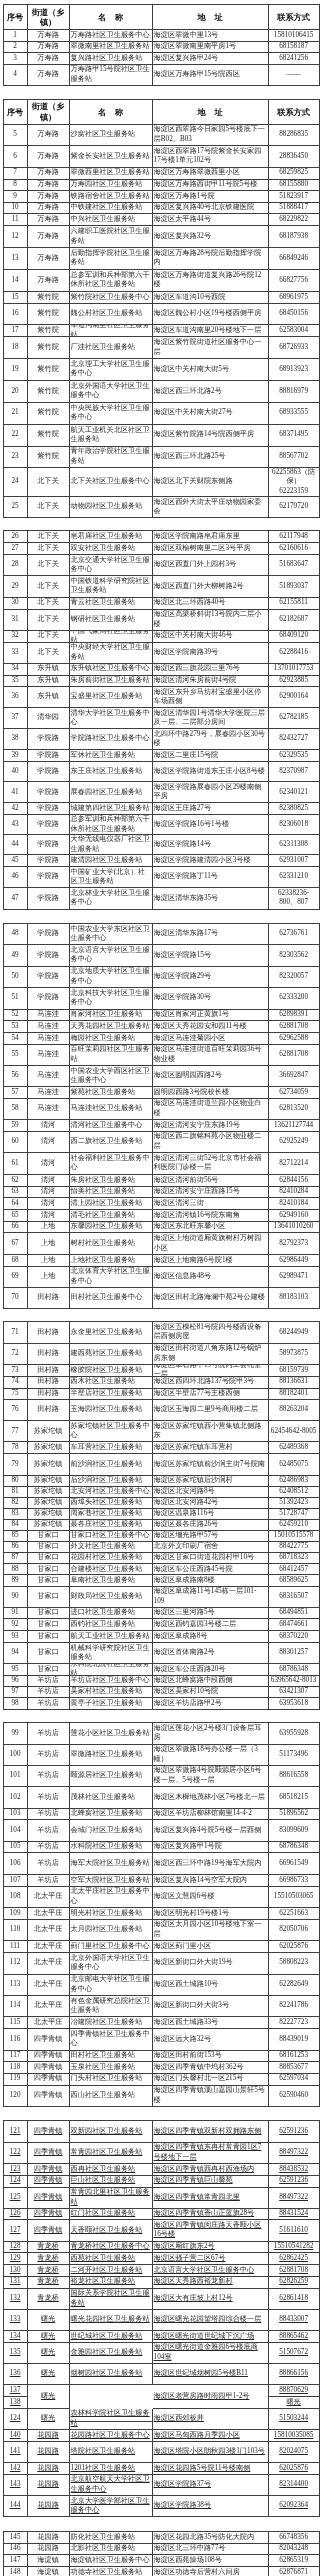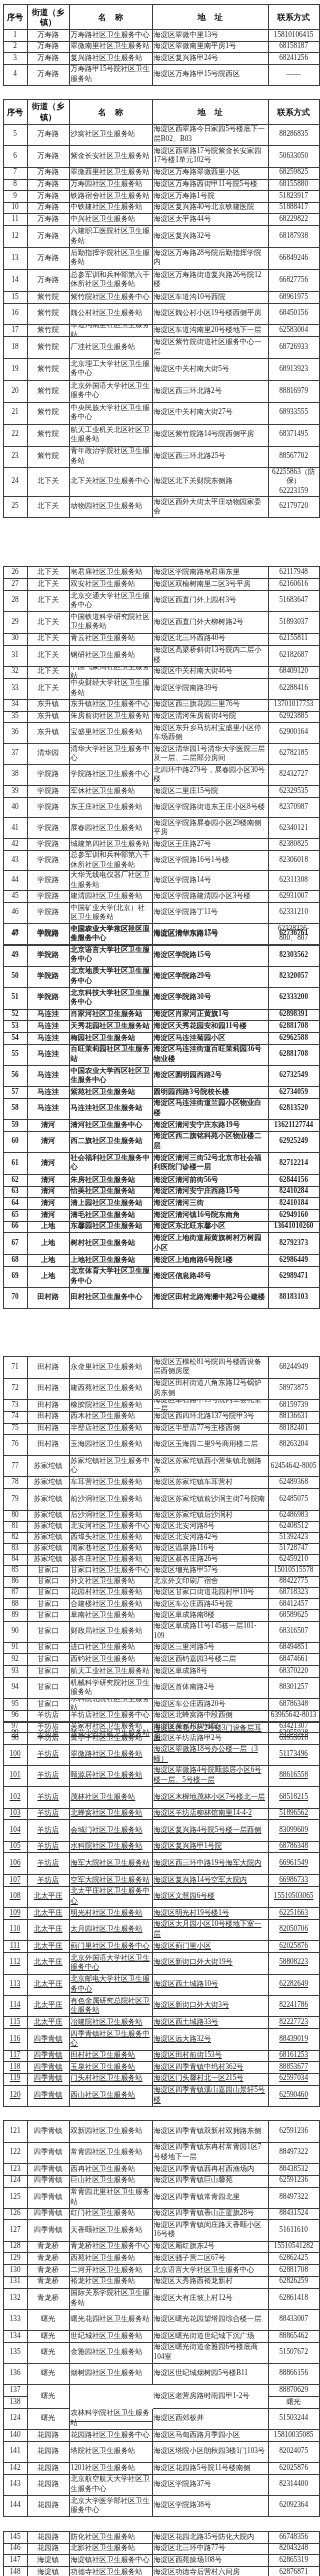--- a/index.html
+++ b/index.html
@@ -123,7 +123,7 @@
           <span>紫金长安社区卫生服务站</span>
         </div><div class="c c4">
           <span>海淀区西翠路17号院紫金长安家园17号楼1单元102号</span>
-        </div><div class="c c5"><span>50633050</span></div></div>
+        </div><div class="c c5"><span>28836450</span></div></div>
       <div class="row"><div class="c c1">
           <span>7</span>
         </div><div class="c c2">

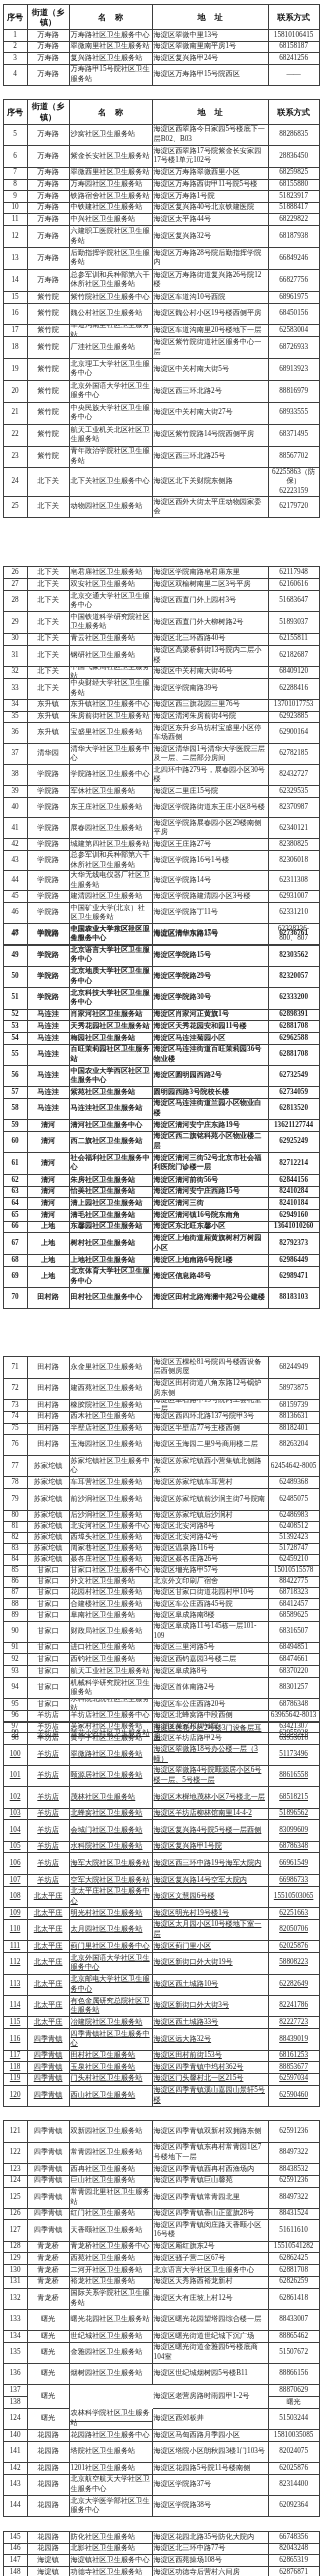--- a/index.html
+++ b/index.html
@@ -297,7 +297,7 @@
           <span>海淀区西外大街太平庄动物园家委会</span>
         </div><div class="c c5"><span>62179720</span></div></div>
     </div>
-    <div class="grid" style="top: 530px; grid-template-rows: 12px 12px 21.3px 21.4px 12px 21px 12px 21px 12px 11.6px 20.6px 21.3px 21px 11.7px 20.6px 21px 11.7px 20px 20px 12px 21px 21.4px; margin-top: 36px;">
+    <div class="grid" style="top: 530px; grid-template-rows: 12px 12px 21.3px 21.4px 12px 21px 12px 21px 12px 11.6px 20.6px 21.3px 21px 11.7px 20.6px 21px 11.7px 20px 20px 12px 21px 21.4px;">
       <div class="row"><div class="c c1">
           <span>26</span>
         </div><div class="c c2">

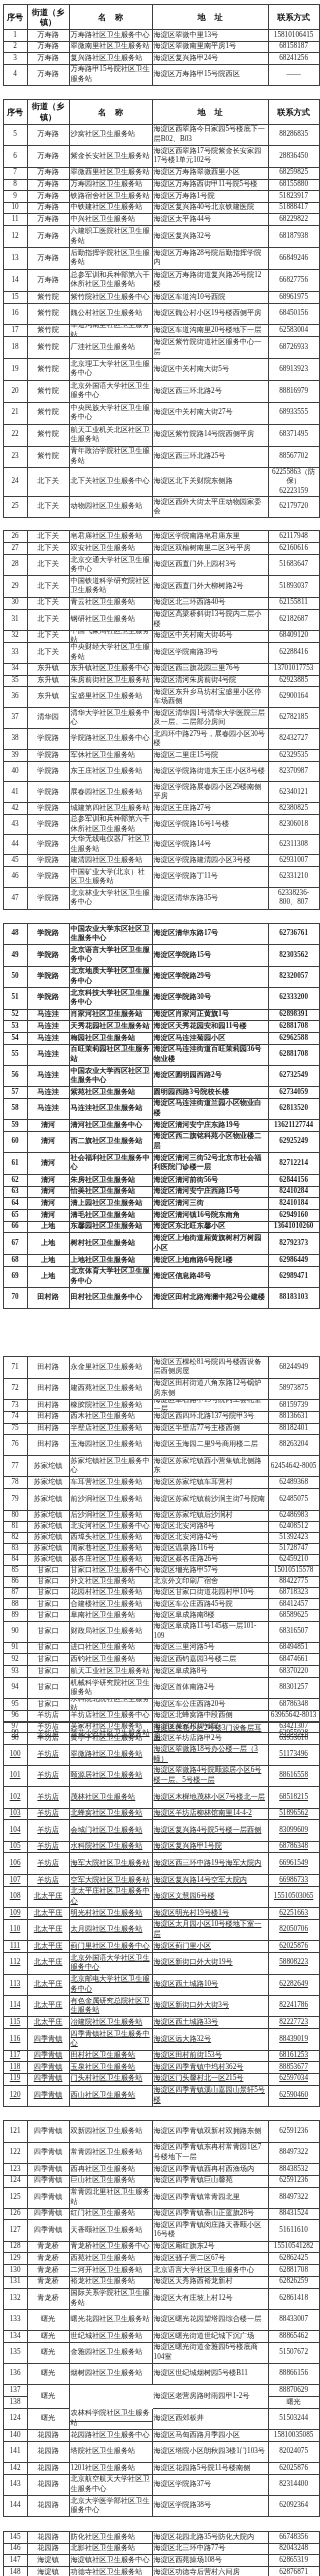--- a/index.html
+++ b/index.html
@@ -497,7 +497,7 @@
           <span>海淀区清华东路35号</span>
         </div><div class="c c5"><span>62338236-800、807</span></div></div>
     </div>
-    <div class="grid" style="top: 923px; grid-template-rows: 21px 21.6px 21px 22px 11.7px 11.7px 11.6px 21.3px 21.4px 11.7px 21px 12px 21px 22px 11.7px 11.7px 11.6px 12px 11.5px 21.6px 11.5px 21.6px 20.5px; font-weight: bold;">
+    <div class="grid" style="top: 923px; grid-template-rows: 21px 21.6px 21px 22px 11.7px 11.7px 11.6px 21.3px 21.4px 11.7px 21px 12px 21px 22px 11.7px 11.7px 11.6px 12px 11.5px 21.6px 11.5px 21.6px 20.5px;">
       <div class="row"><div class="c c1">
           <span>48</span>
         </div><div class="c c2">

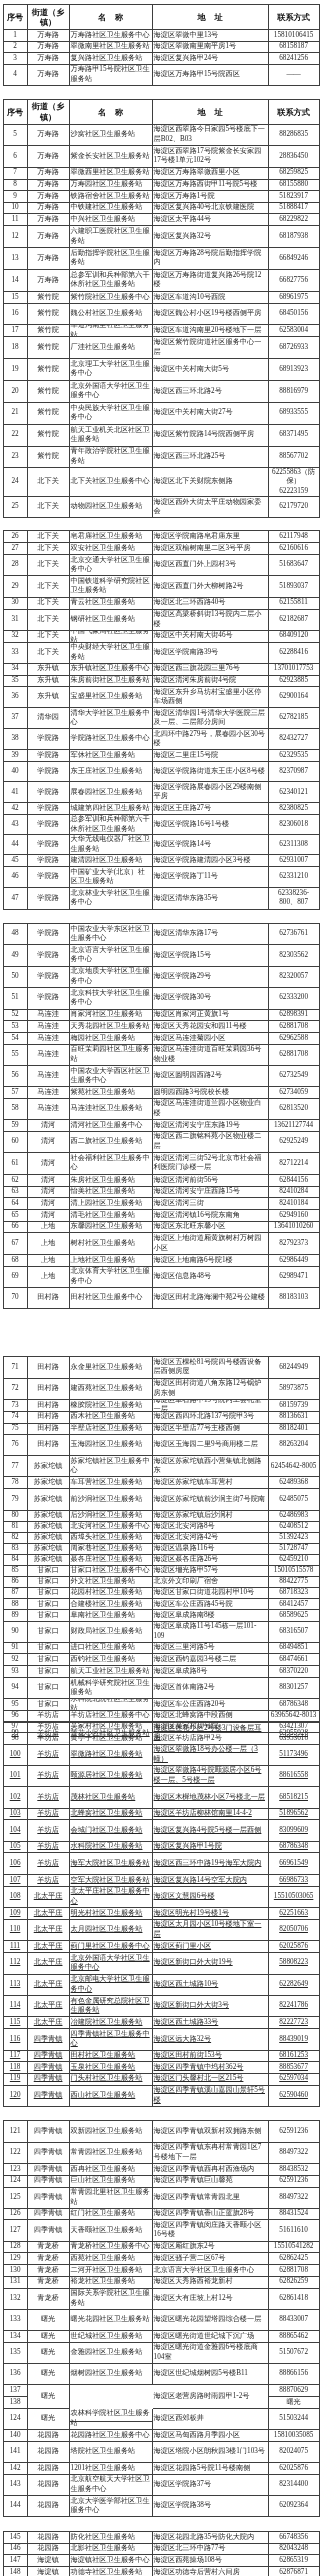--- a/index.html
+++ b/index.html
@@ -578,7 +578,7 @@
           <span>中国农业大学西区社区卫生服务中心</span>
         </div><div class="c c4">
           <span>海淀区圆明园西路2号</span>
-        </div><div class="c c5"><span>62732549</span></div></div>
+        </div><div class="c c5"><span>36692847</span></div></div>
       <div class="row"><div class="c c1">
           <span>57</span>
         </div><div class="c c2">

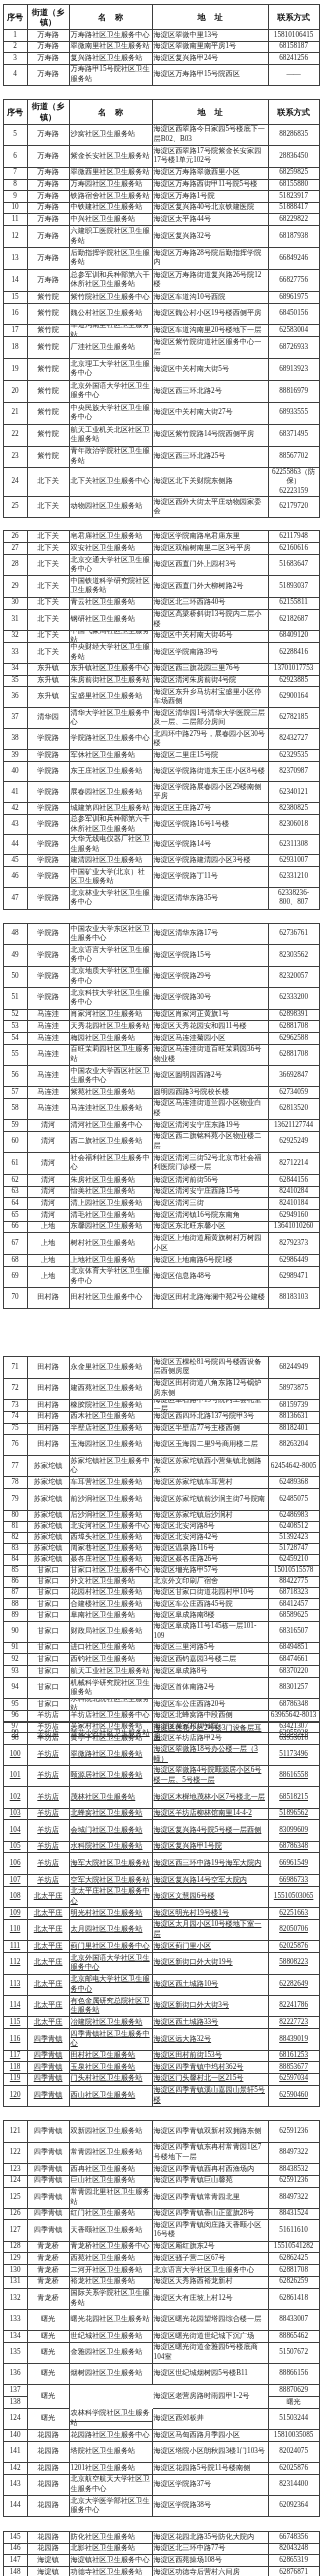--- a/index.html
+++ b/index.html
@@ -706,7 +706,7 @@
           <span>海淀区田村北路海澜中苑2号公建楼</span>
         </div><div class="c c5"><span>88183103</span></div></div>
     </div>
-    <div class="grid" style="top: 1356px; grid-template-rows: 21.5px 21.6px 11.5px 12px 11px 21.6px 21.3px 11.6px 21.5px 11px 11.2px 11.2px 11px 11px 11px 11px 11.3px 11.2px 11.3px 21px 11.7px 11.5px 12px 21.3px 11.3px 11px 11.7px 11.7px;">
+    <div class="grid" style="top: 1321px; grid-template-rows: 21.5px 21.6px 11.5px 12px 11px 21.6px 21.3px 11.6px 21.5px 11px 11.2px 11.2px 11px 11px 11px 11px 11.3px 11.2px 11.3px 21px 11.7px 11.5px 12px 21.3px 11.3px 11px 11.7px 11.7px;">
       <div class="row"><div class="c c1">
           <span>71</span>
         </div><div class="c c2">

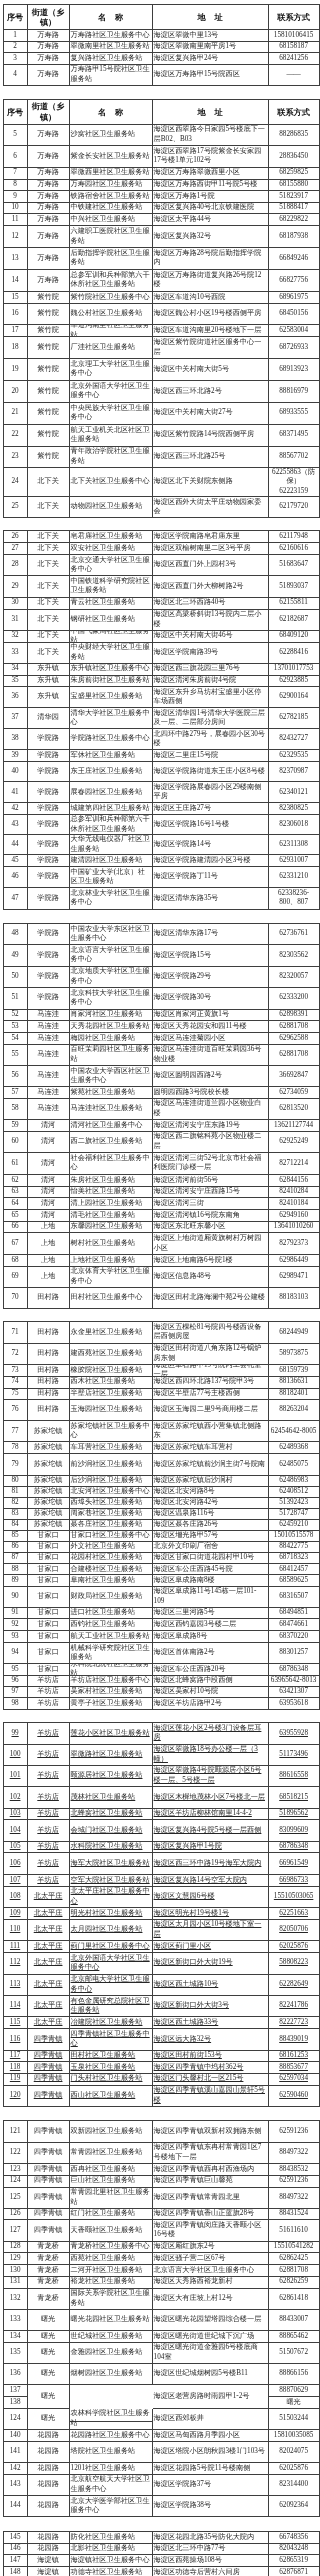--- a/index.html
+++ b/index.html
@@ -960,7 +960,7 @@
           <span>海淀区羊坊店路甲2号</span>
         </div><div class="c c5"><span>63953618</span></div></div>
     </div>
-    <div class="grid" style="top: 1722px; grid-template-rows: 21.5px 21px 21.5px 21.5px 11.5px 21.5px 11.5px 22px 11.7px 21.6px 11.3px 21.5px 11.5px 22px 21.3px 21.4px 12px 21.3px 11.6px 11.7px 11.7px 21px; text-decoration: underline;">
+    <div class="grid" style="top: 1722px; grid-template-rows: 21.5px 21px 21.5px 21.5px 11.5px 21.5px 11.5px 22px 11.7px 21.6px 11.3px 21.5px 11.5px 22px 21.3px 21.4px 12px 21.3px 11.6px 11.7px 11.7px 21px;">
       <div class="row"><div class="c c1">
           <span>99</span>
         </div><div class="c c2">

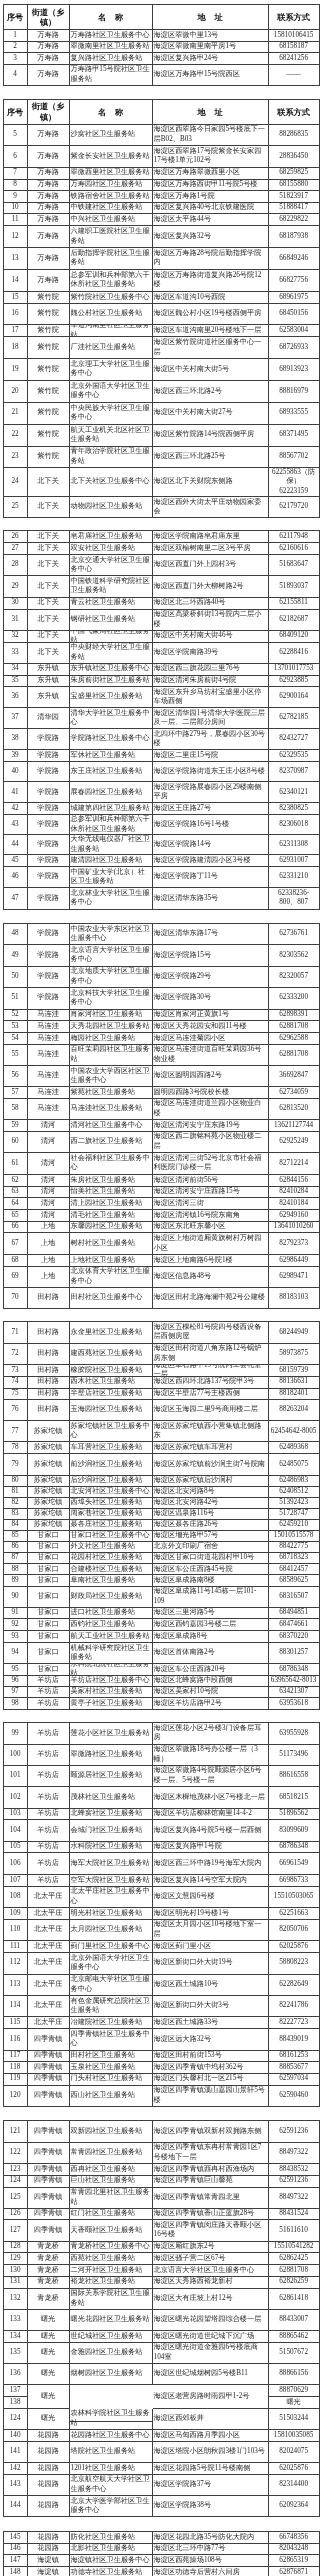--- a/index.html
+++ b/index.html
@@ -1160,7 +1160,7 @@
           <span>海淀区四季青镇溪山嘉园山景轩5号楼</span>
         </div><div class="c c5"><span>62590460</span></div></div>
     </div>
-    <div class="grid" style="top: 2120px; grid-template-rows: 21.5px 21.5px 11.5px 12px 21px 11.7px 21.6px 11.5px 11.7px 11.7px 12px 21px 21.6px 11.7px 21px 21px 12px 11.7px 21.5px 11.5px 21.5px 11.6px 21.5px 21px;">
+    <div class="grid" style="top: 2120px; grid-template-rows: 21.5px 21.5px 11.5px 12px 21px 11.7px 21.6px 11.5px 11.7px 11.7px 12px 21px 21.6px 11.7px 21px 21px 12px 11.7px 21.5px 11.5px 21.5px 11.6px 21.5px 21px; text-decoration: underline;">
       <div class="row"><div class="c c1">
           <span>121</span>
         </div><div class="c c2">

